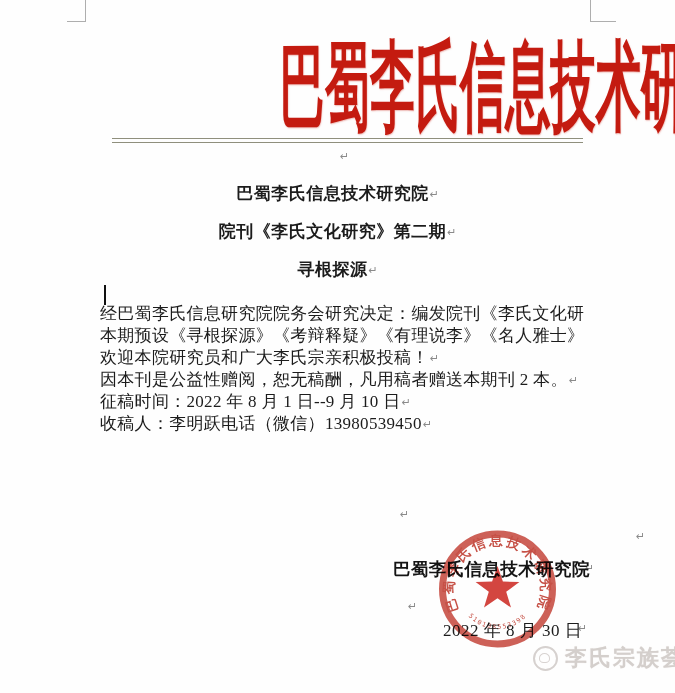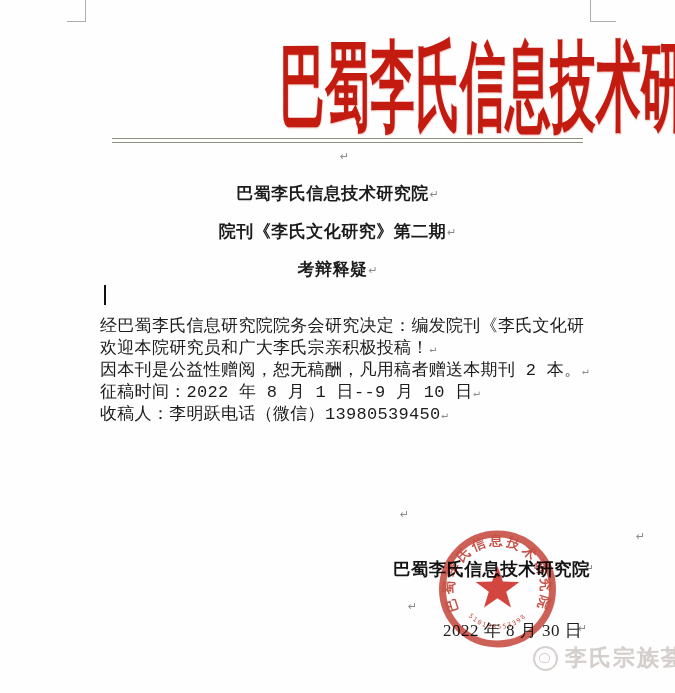--- a/index.html
+++ b/index.html
@@ -86,7 +86,7 @@
 
   <div class="heading h1"><span>巴蜀李氏信息技术研究院</span><span class="pmark">↵</span></div>
   <div class="heading h2"><span>院刊《李氏文化研究》第二期</span><span class="pmark">↵</span></div>
-  <div class="heading h3"><span>考辩释疑</span><span class="pmark">↵</span></div>
+  <div class="heading h3"><span>寻根探源</span><span class="pmark">↵</span></div>
 
   <div class="cursor"></div>
 

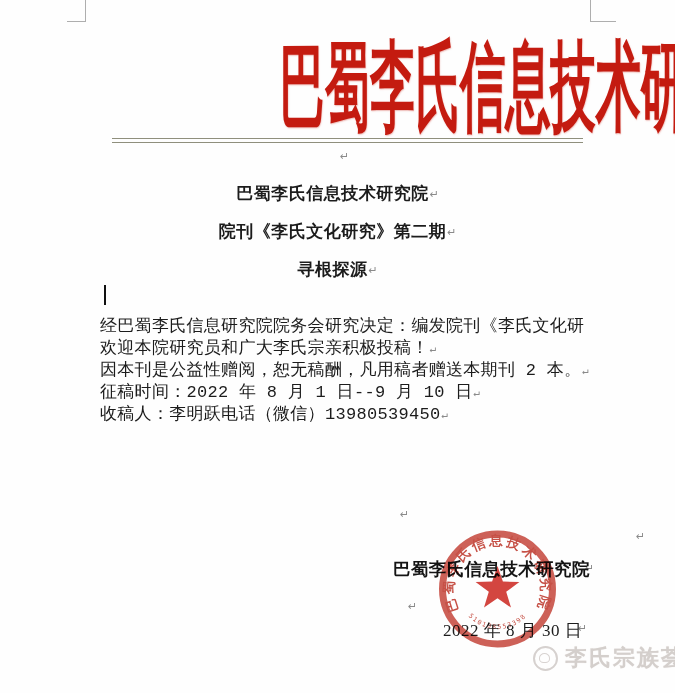--- a/index.html
+++ b/index.html
@@ -42,8 +42,8 @@
   .cursor{position:absolute;left:104px;top:285px;width:2px;height:20px;background:#111;}
 
   
-  .bodytext{position:absolute;left:63px;top:316px;width:560px;
-            font-family:Liberation Mono, monospace;
+  .bodytext{position:absolute;left:63px;top:303px;width:560px;
+            font-family:Liberation Serif, serif;
             font-size:17px;line-height:22px;color:#1c1c1c;
             letter-spacing:0.3px;white-space:nowrap;}
   .bodytext .line{height:22px;}

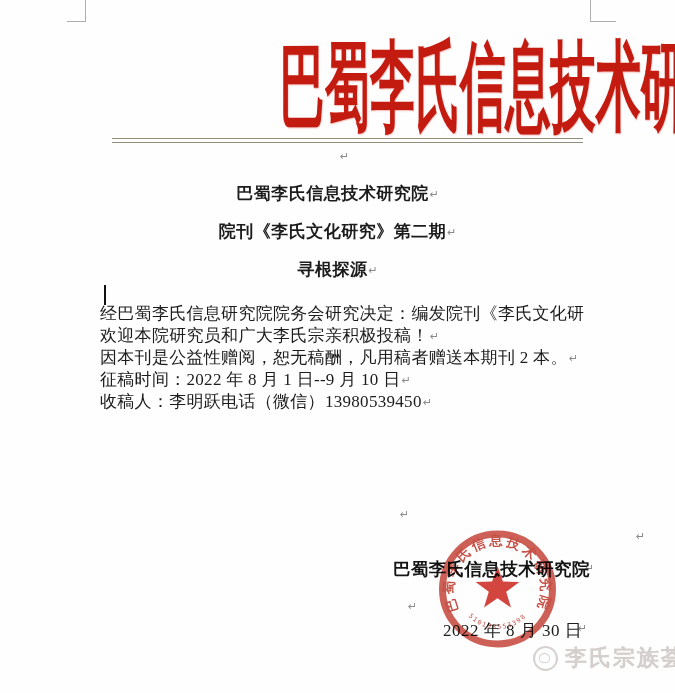--- a/index.html
+++ b/index.html
@@ -92,6 +92,7 @@
 
   <div class="bodytext">
     <div class="line indent"><span>经巴蜀李氏信息研究院院务会研究决定：编发院刊《李氏文化研</span></div>
+    <div class="line indent"><span>本期预设《寻根探源》《考辩释疑》《有理说李》《名人雅士》</span></div>
     <div class="line indent"><span>欢迎本院研究员和广大李氏宗亲积极投稿！</span><span class="pmark">↵</span></div>
     <div class="line indent"><span>因本刊是公益性赠阅，恕无稿酬，凡用稿者赠送本期刊 2 本。</span><span class="pmark">↵</span></div>
     <div class="line indent"><span>征稿时间：2022 年 8 月 1 日--9 月 10 日</span><span class="pmark">↵</span></div>

